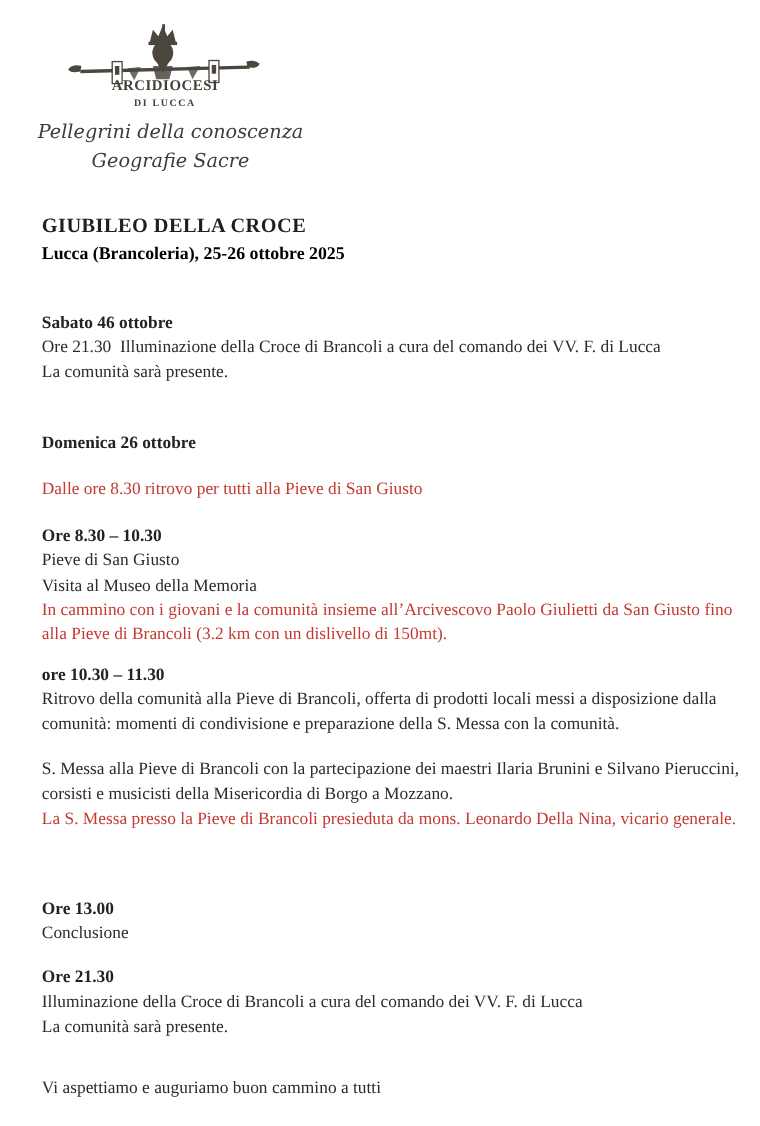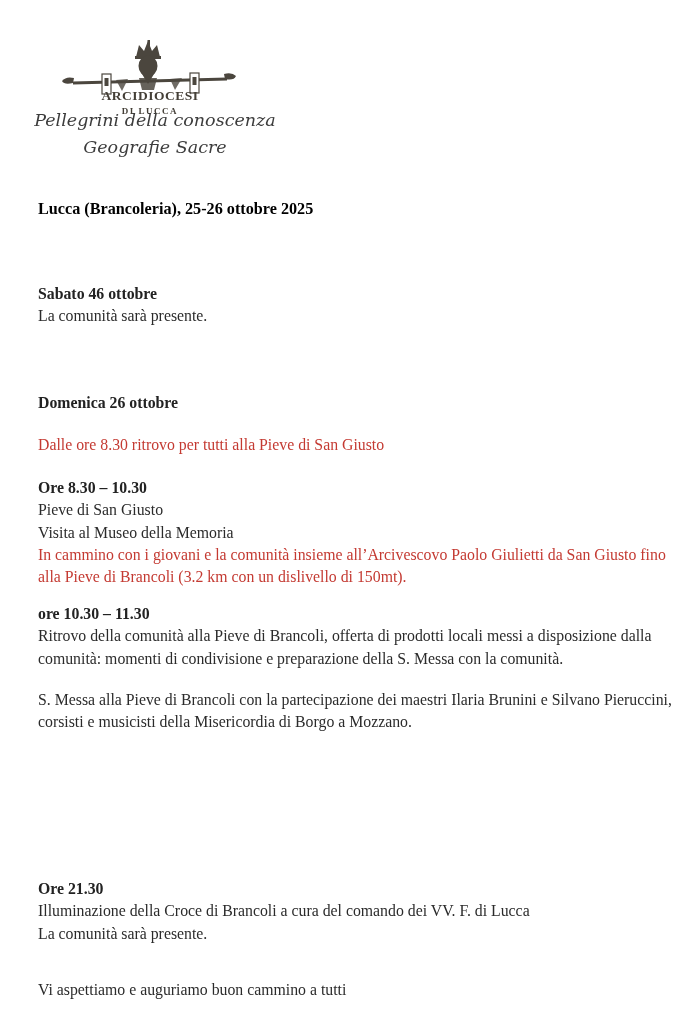--- a/index.html
+++ b/index.html
@@ -11,7 +11,7 @@
   .line{white-space:pre-wrap;}
   .h{font-weight:700;color:#222222;}
   .red{color:#c43a32;}
-  .logo-wrap{position:absolute;left:60px;top:28px;width:178px;height:98px;}
+  .logo-wrap{position:absolute;left:60px;top:10px;width:178px;height:98px;}
   .script-block{
     position:absolute;left:18px;top:107px;width:274px;text-align:center;
     font-family:"DejaVu Serif", serif;font-style:italic;font-size:17.5px;

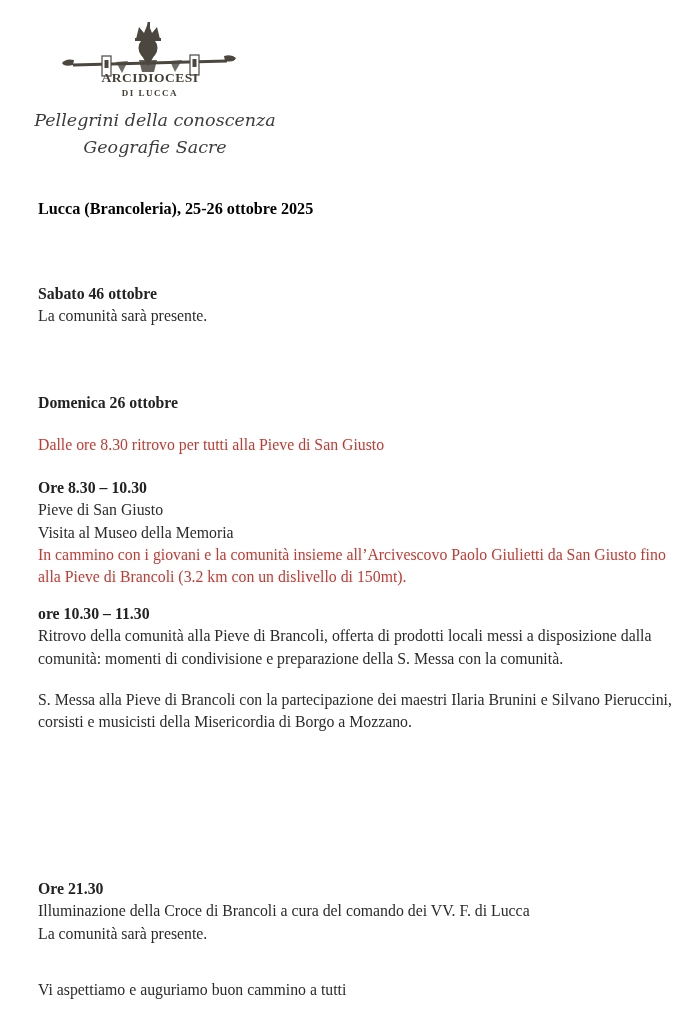--- a/index.html
+++ b/index.html
@@ -71,6 +71,7 @@
   </div>
 
   <div class="title-block">
+    <div class="doc-title">GIUBILEO DELLA CROCE</div>
     <div class="doc-subtitle">Lucca (Brancoleria), 25-26 ottobre 2025</div>
   </div>
 

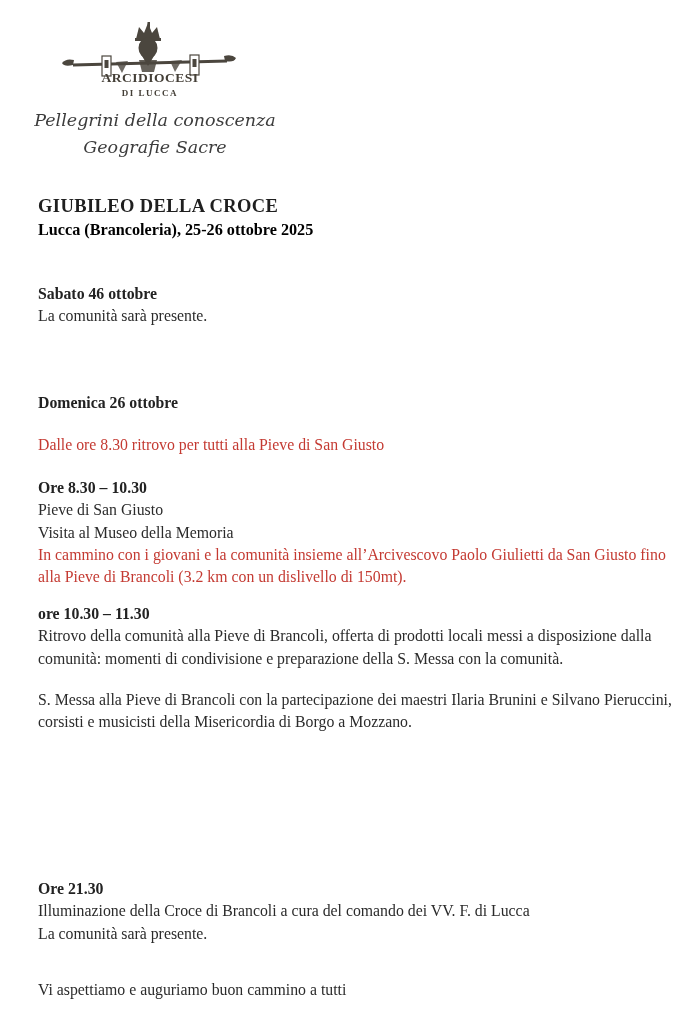--- a/index.html
+++ b/index.html
@@ -77,6 +77,7 @@
 
   <div class="block" style="top:283px">
     <div class="line h">Sabato 46 ottobre</div>
+    <div class="line">Ore 21.30  Illuminazione della Croce di Brancoli a cura del comando dei VV. F. di Lucca</div>
     <div class="line">La comunità sarà presente.</div>
   </div>
 

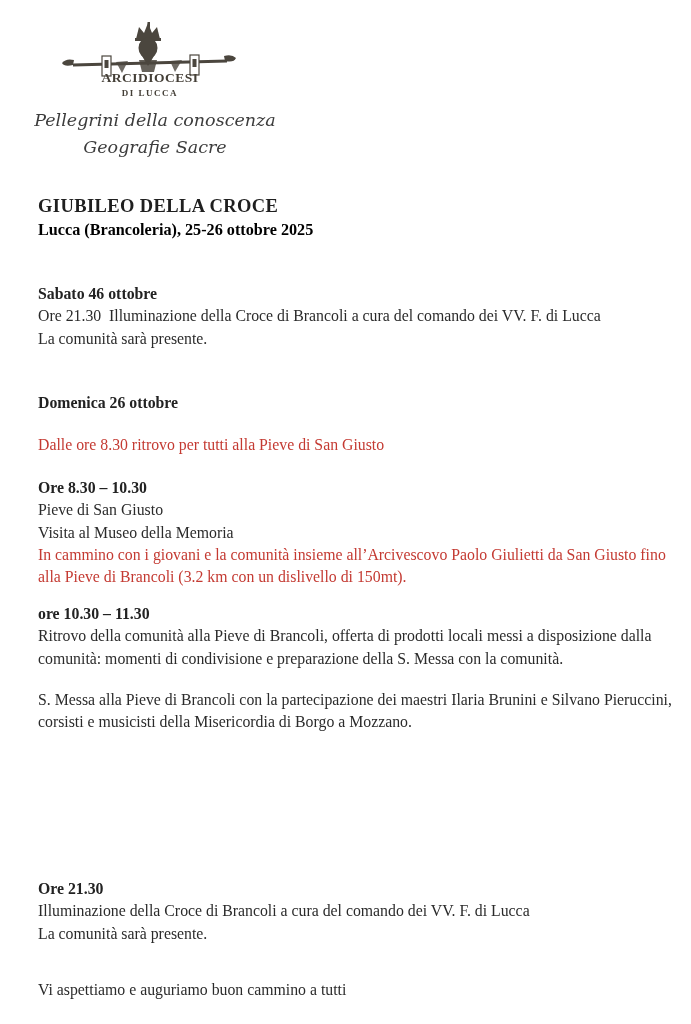--- a/index.html
+++ b/index.html
@@ -103,6 +103,7 @@
 
   <div class="block" style="top:689px">
     <div class="line">S. Messa alla Pieve di Brancoli con la partecipazione dei maestri Ilaria Brunini e Silvano Pieruccini, corsisti e musicisti della Misericordia di Borgo a Mozzano.</div>
+    <div class="line red">La S. Messa presso la Pieve di Brancoli presieduta da mons. Leonardo Della Nina, vicario generale.</div>
   </div>
 
 

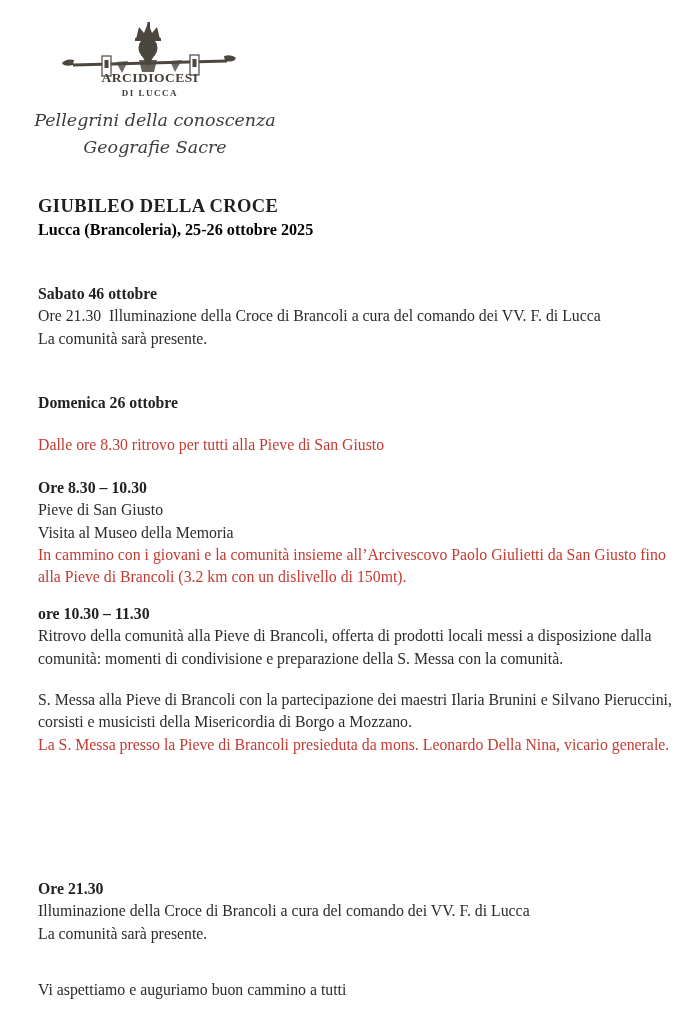--- a/index.html
+++ b/index.html
@@ -106,6 +106,10 @@
     <div class="line red">La S. Messa presso la Pieve di Brancoli presieduta da mons. Leonardo Della Nina, vicario generale.</div>
   </div>
 
+  <div class="block" style="top:816px">
+    <div class="line h">Ore 13.00</div>
+    <div class="line">Conclusione</div>
+  </div>
 
   <div class="block" style="top:878px">
     <div class="line h">Ore 21.30</div>

